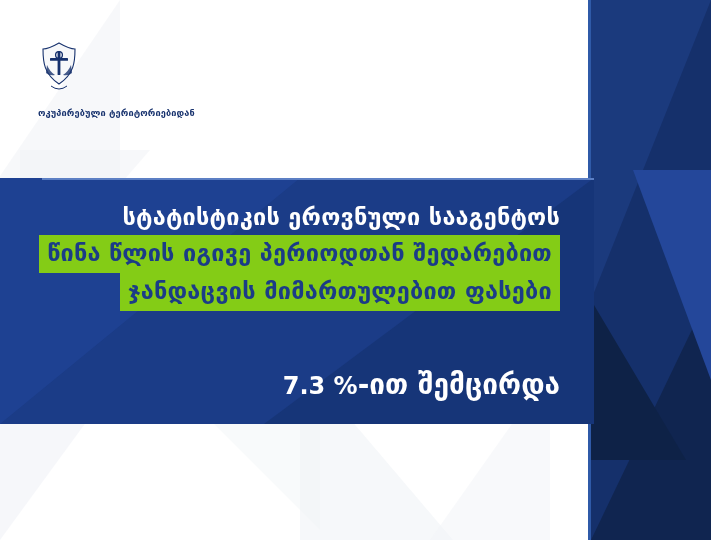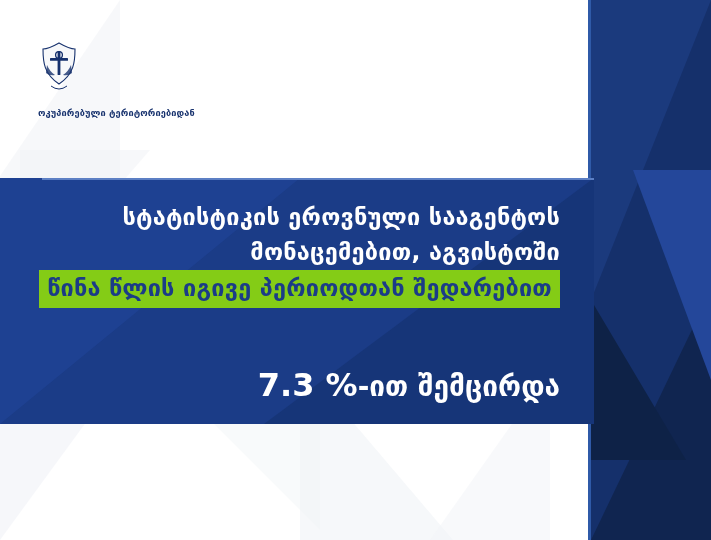--- a/index.html
+++ b/index.html
@@ -259,9 +259,6 @@
         <span class="line">სტატისტიკის ეროვნული სააგენტოს</span>
       </span>
       <span class="line-wrap">
-        <span class="line">მონაცემებით, აგვისტოში</span>
-      </span>
-      <span class="line-wrap">
         <span class="line hl-white">წინა წლის იგივე პერიოდთან შედარებით</span>
       </span>
     </div>

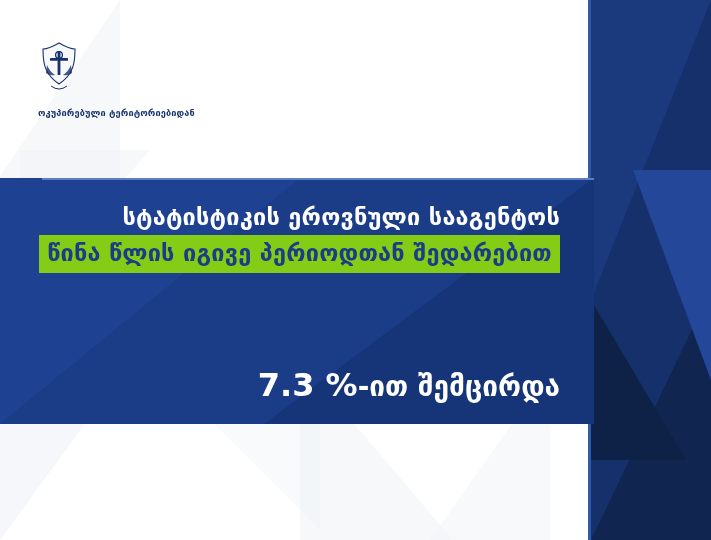--- a/index.html
+++ b/index.html
@@ -261,6 +261,9 @@
       <span class="line-wrap">
         <span class="line hl-white">წინა წლის იგივე პერიოდთან შედარებით</span>
       </span>
+      <span class="line-wrap">
+        <span class="line hl-white">ჯანდაცვის მიმართულებით ფასები</span>
+      </span>
     </div>
 
     <div class="figure-line">

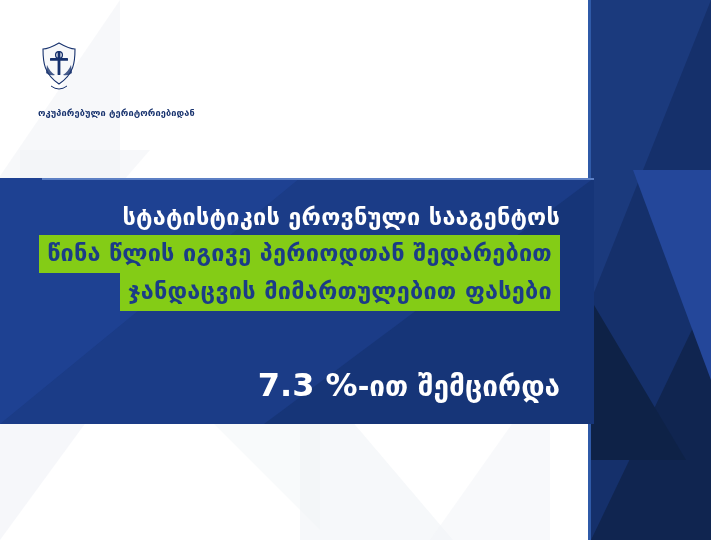--- a/index.html
+++ b/index.html
@@ -163,7 +163,7 @@
     white-space: nowrap;
   }
   .figure-line .num {
-    font-size: 32px;
+    font-size: 24px;
   }
   .figure-line .suffix {
     font-size: 28px;

